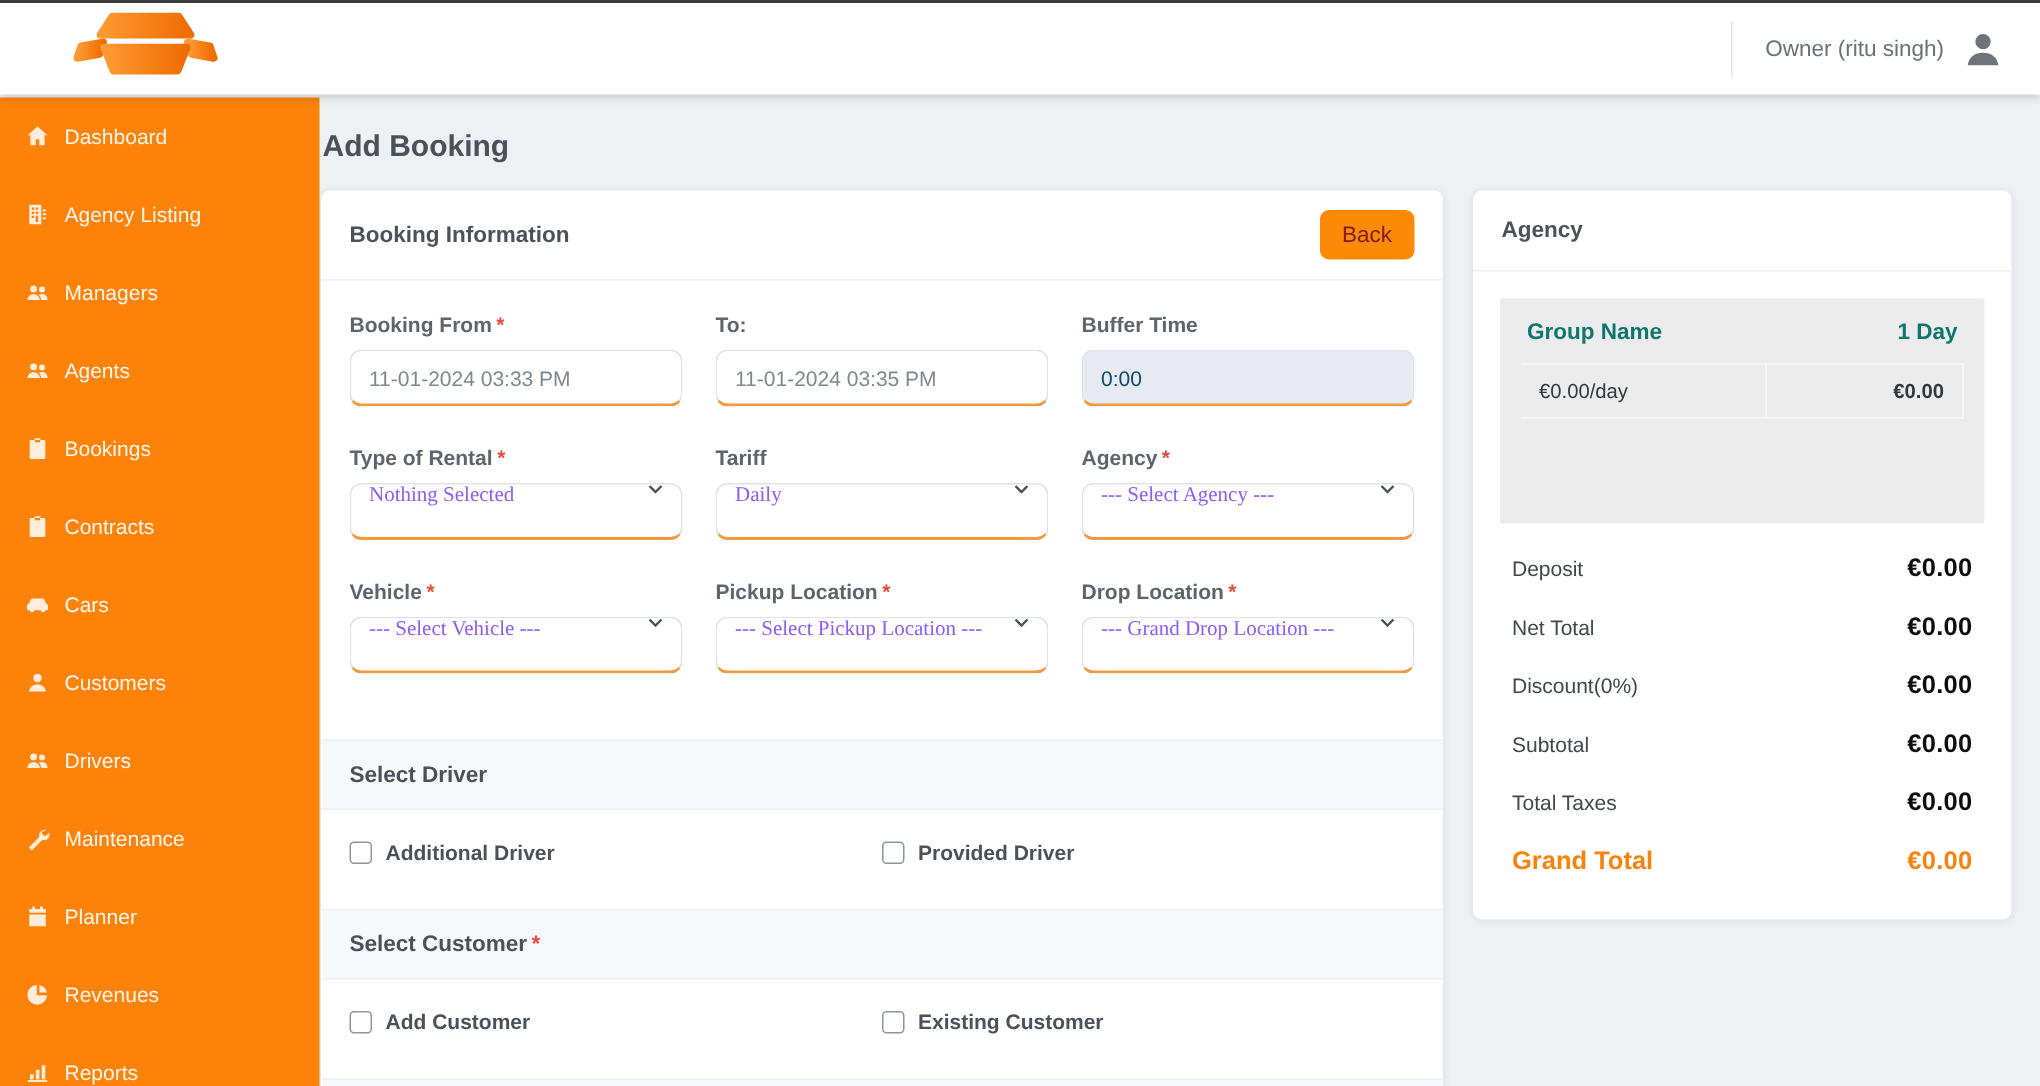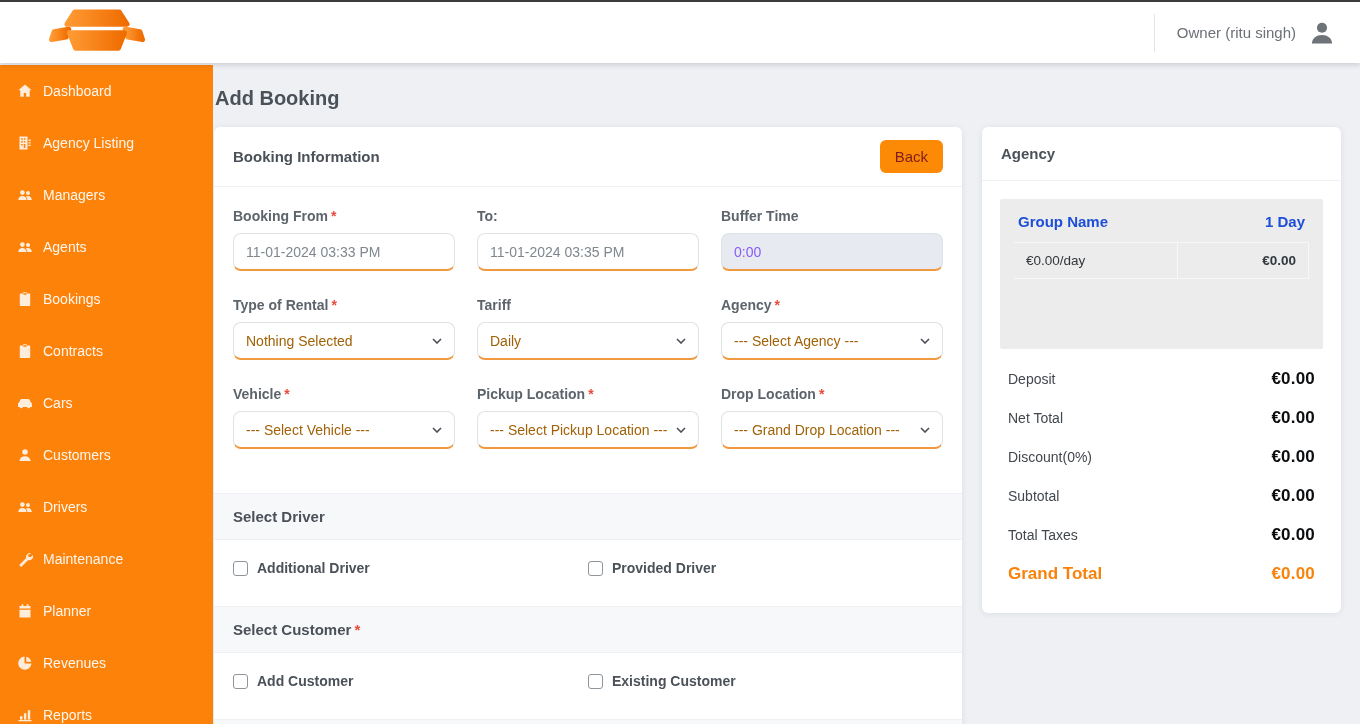--- a/index.html
+++ b/index.html
@@ -89,7 +89,7 @@
   .group-box { background:#ececec; border-radius:2px; padding-bottom:8px; min-height:150px; }
   .group-head {
     display:flex; justify-content:space-between; align-items:center;
-    padding:14px 18px 10px; font-size:15px; font-weight:bold; color:#1d4ed8;
+    padding:14px 18px 10px; font-size:15px; font-weight:bold; color:#0f766e;
   }
   .veh-row { display:flex; margin:2px 14px 0; }
   .veh-cell {

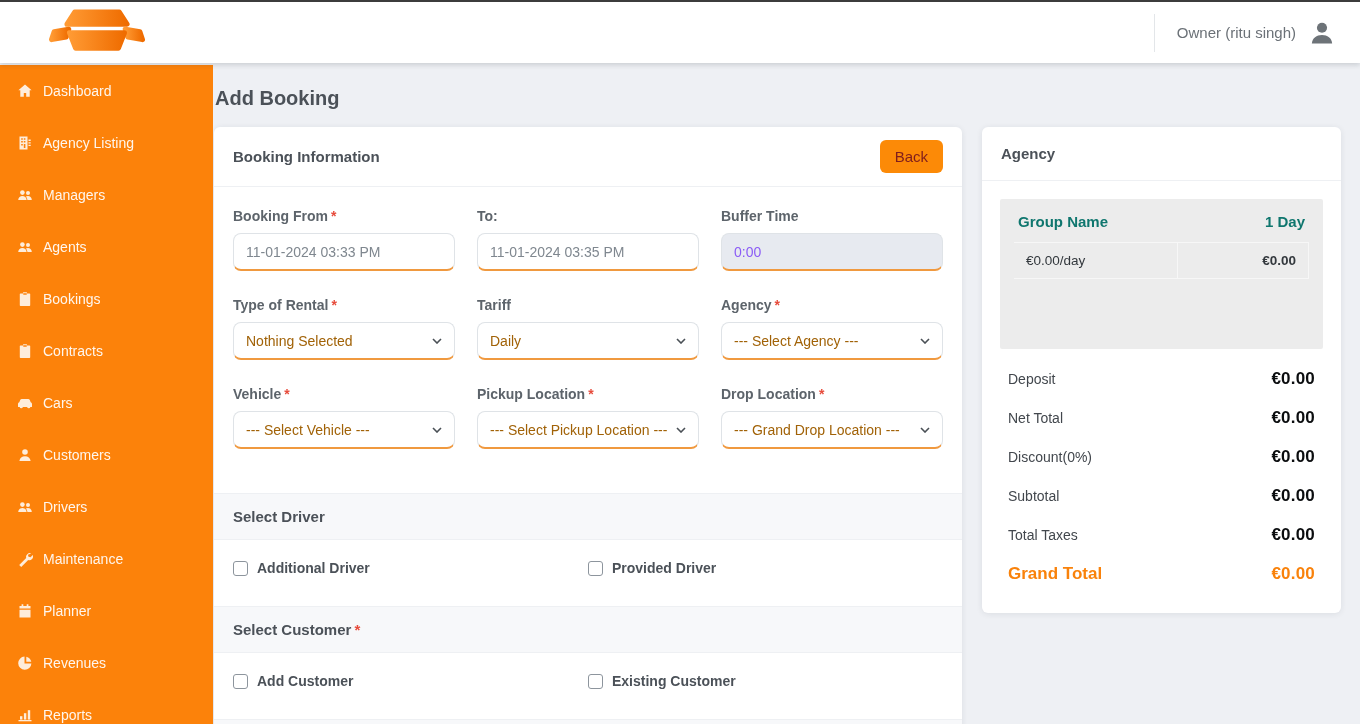--- a/index.html
+++ b/index.html
@@ -65,7 +65,7 @@
     border-radius:8px; padding:0 12px; font-size:14px; color:#7f878f;
     font-family:"Liberation Sans", sans-serif;
   }
-  .text-input.disabled { background:#e7eaf0; color:#8b5cf6; }
+  .text-input.disabled { background:#e7eaf0; color:#0c4a6e; }
   .select {
     display:flex; align-items:center; justify-content:space-between;
     color:#a16207; cursor:pointer;

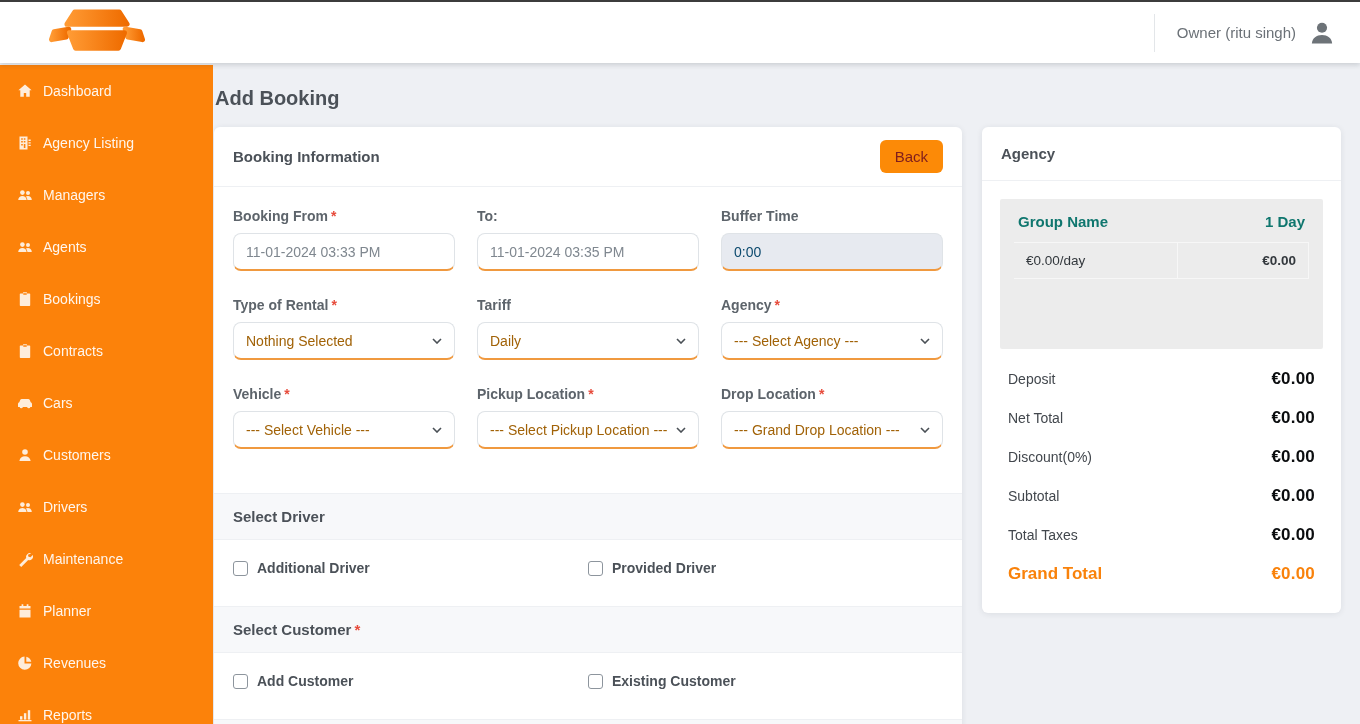--- a/index.html
+++ b/index.html
@@ -67,8 +67,8 @@
   }
   .text-input.disabled { background:#e7eaf0; color:#0c4a6e; }
   .select {
-    display:flex; align-items:center; justify-content:space-between;
-    color:#a16207; cursor:pointer;
+    display:flex; justify-content:space-between;
+    color:#8b5cf6; cursor:pointer;font-family:Liberation Serif, serif;
   }
   .select .chev { color:#4a5056; display:flex; }
   

